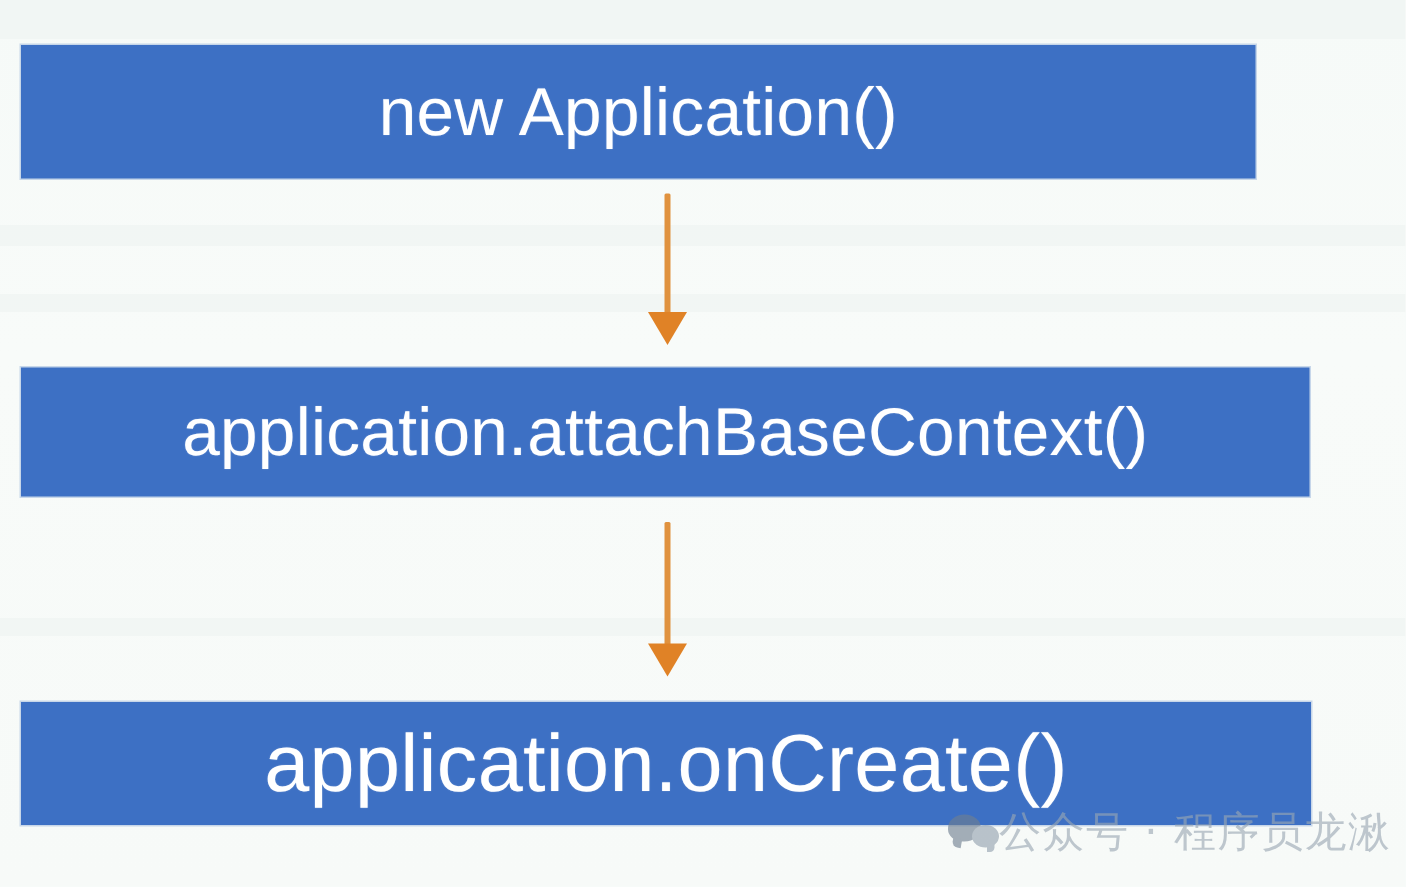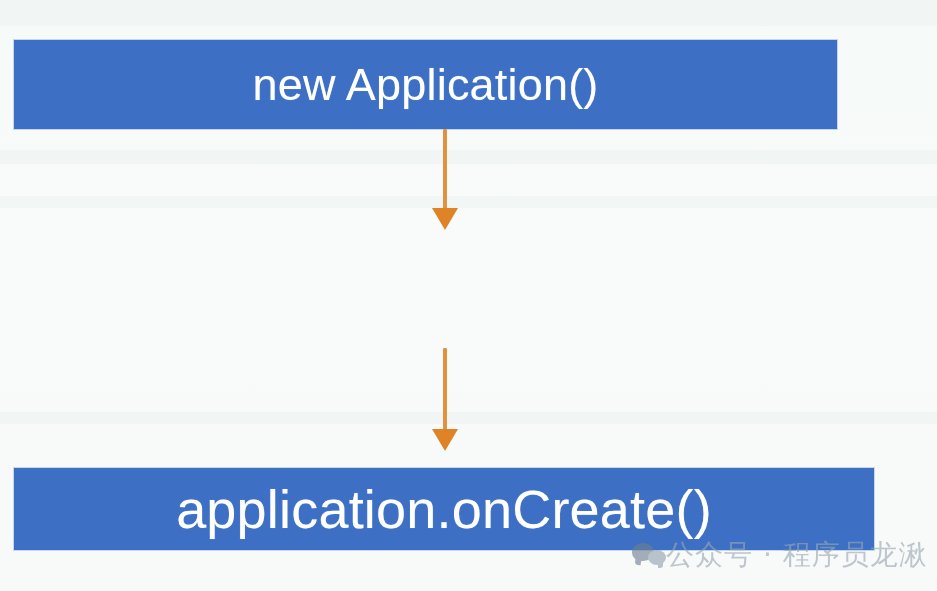--- a/index.html
+++ b/index.html
@@ -47,7 +47,7 @@
     text-shadow: 0 0 1px rgba(255,255,255,0.35);
   }
 
-  #node-new-application { left: 14px; top: 40px; width: 823px; height: 89px; }
+  #node-new-application { left: 14px; top: 30px; width: 823px; height: 89px; }
   #node-new-application .node-label { font-size: 45px; }
 
   #node-attach-base-context { left: 14px; top: 245px; width: 859px; height: 86px; }

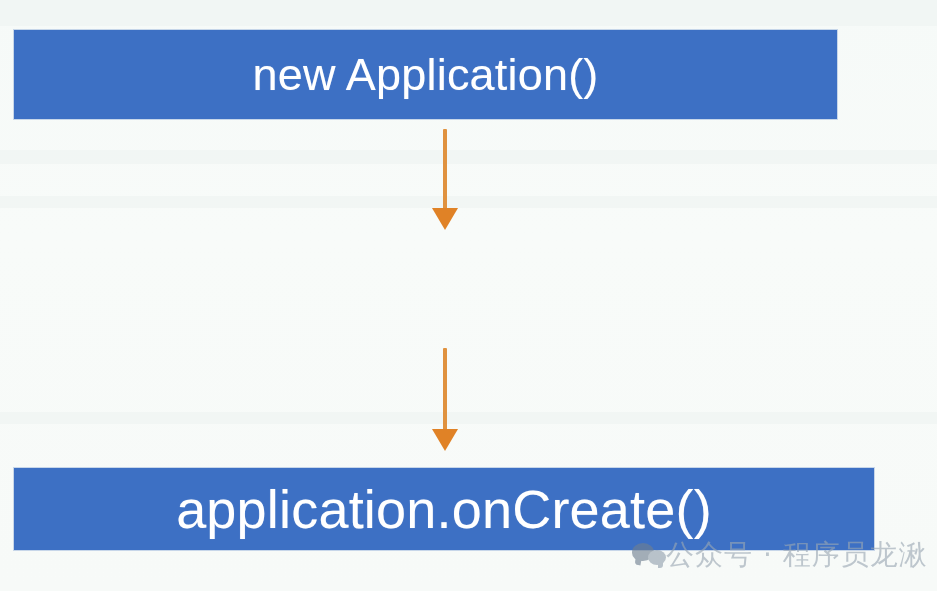--- a/index.html
+++ b/index.html
@@ -161,6 +161,9 @@
     <div class="head"></div>
   </div>
 
+  <div class="node" id="node-attach-base-context">
+    <span class="node-label">application.attachBaseContext()</span>
+  </div>
 
   <div class="arrow" id="arrow-2">
     <div class="shaft"></div>

